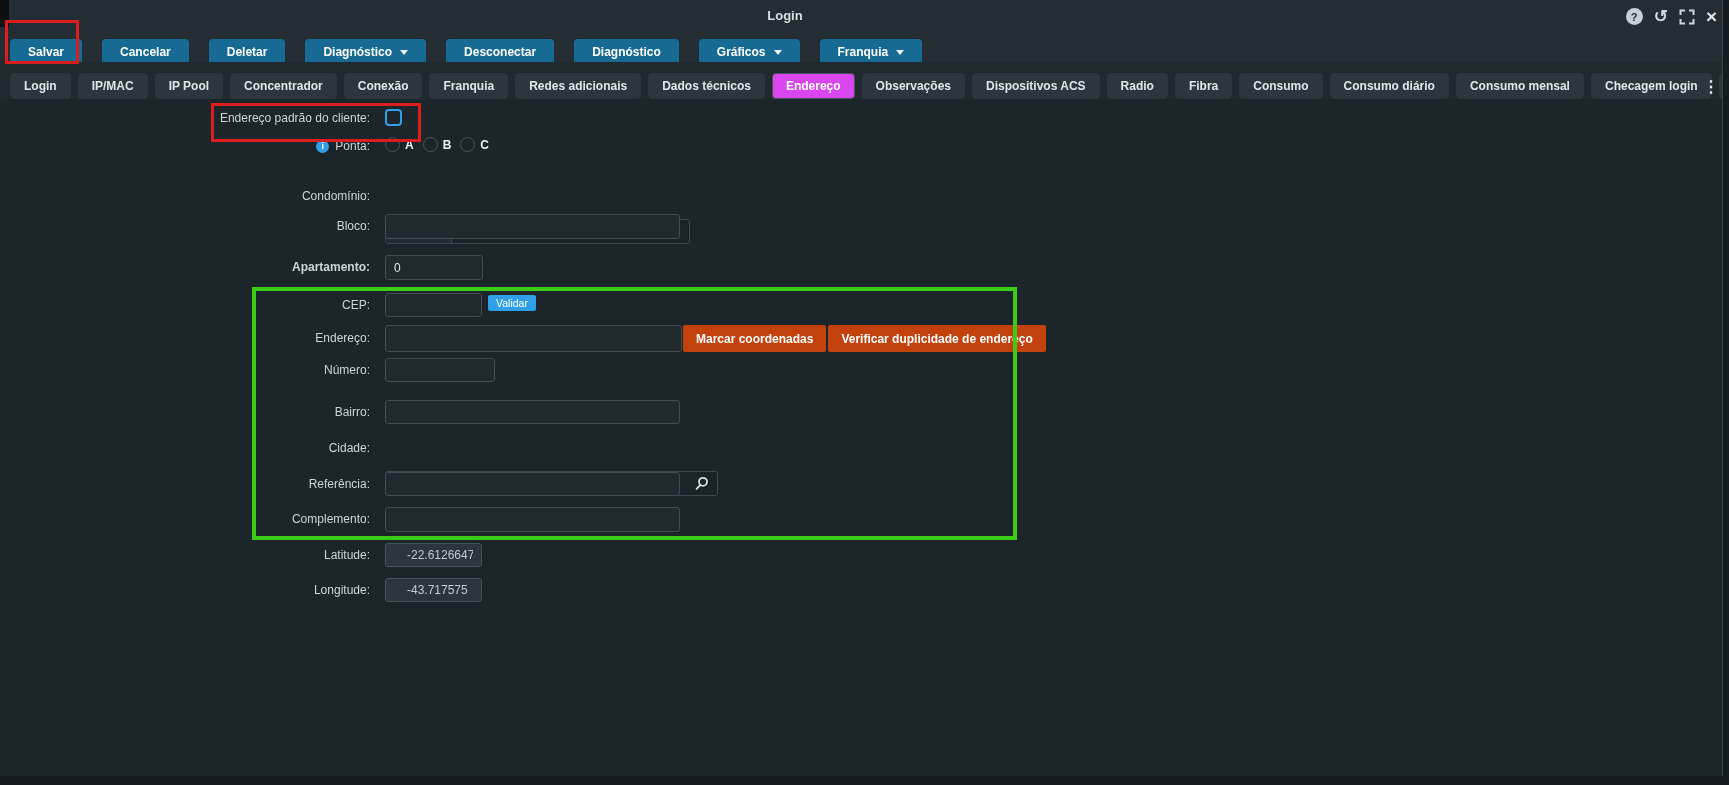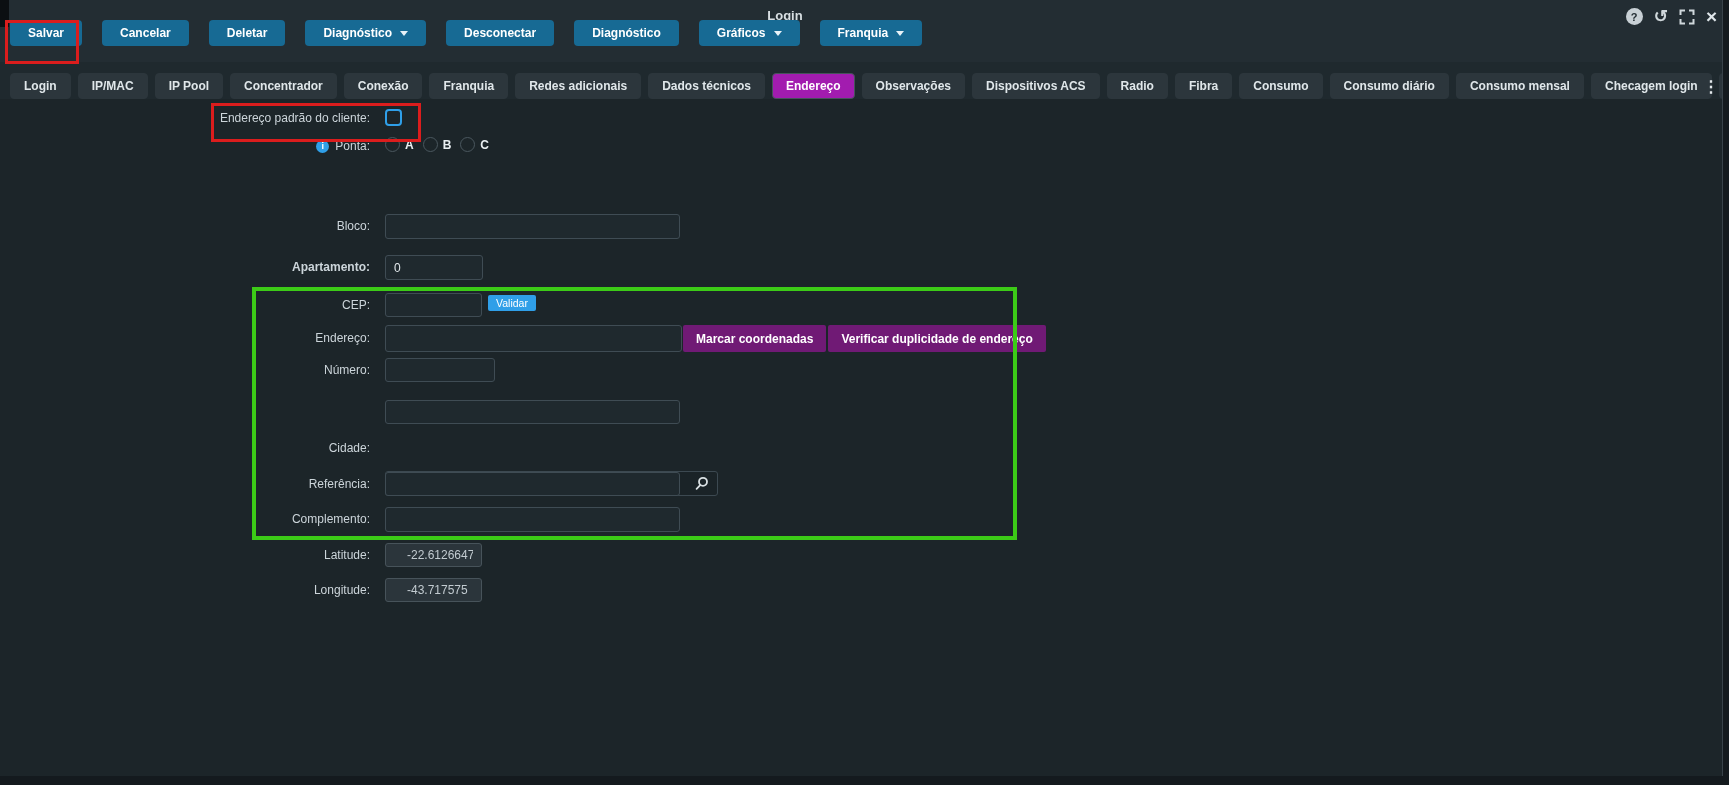--- a/index.html
+++ b/index.html
@@ -20,7 +20,7 @@
   .history-glyph { font-size:17px; font-weight:bold; color:#cfd7db; line-height:1; }
   .close-glyph { font-size:19px; font-weight:bold; color:#dfe6ea; line-height:1; }
   
-  .toolbar { position:absolute; left:10px; top:20px; display:flex; gap:20px; }
+  .toolbar { position:absolute; left:10px; top:39px; display:flex; gap:20px; }
   .tbtn { height:26px; display:inline-flex; align-items:center; padding:0 18px; gap:8px;
           background:#176a94; border-radius:4px; color:#ffffff; font-size:12px; font-weight:bold;
           cursor:pointer; white-space:nowrap; }

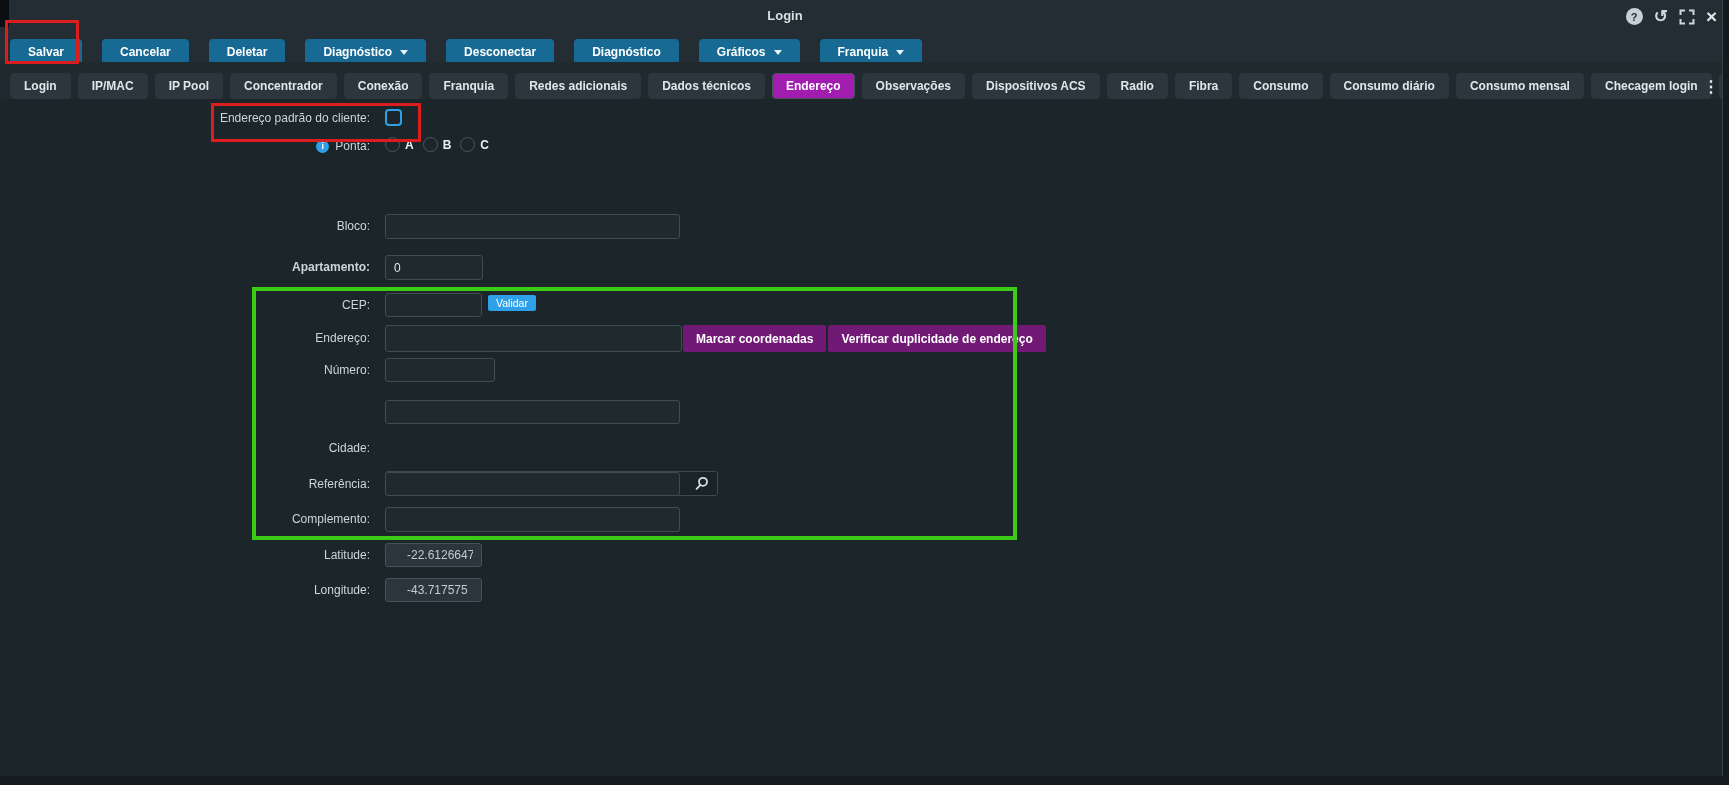--- a/index.html
+++ b/index.html
@@ -32,7 +32,7 @@
   .tab { height:26px; display:inline-flex; align-items:center; padding:0 13px;
          background:#2c363c; border:1px solid #2c363c; border-radius:4px;
          font-size:12px; font-weight:bold; color:#e0e7ea; cursor:pointer; white-space:nowrap; }
-  .tab.active { background:#a21caf; border-color:#46535b; color:#ffffff; }
+  .tab.active { background:#d946ef; border-color:#46535b; color:#ffffff; }
   .tab-overflow { position:absolute; left:1701px; top:73px; width:20px; height:26px;
                   display:flex; align-items:center; justify-content:center; cursor:pointer;
                   font-size:16px; font-weight:bold; color:#e3e9ec; }

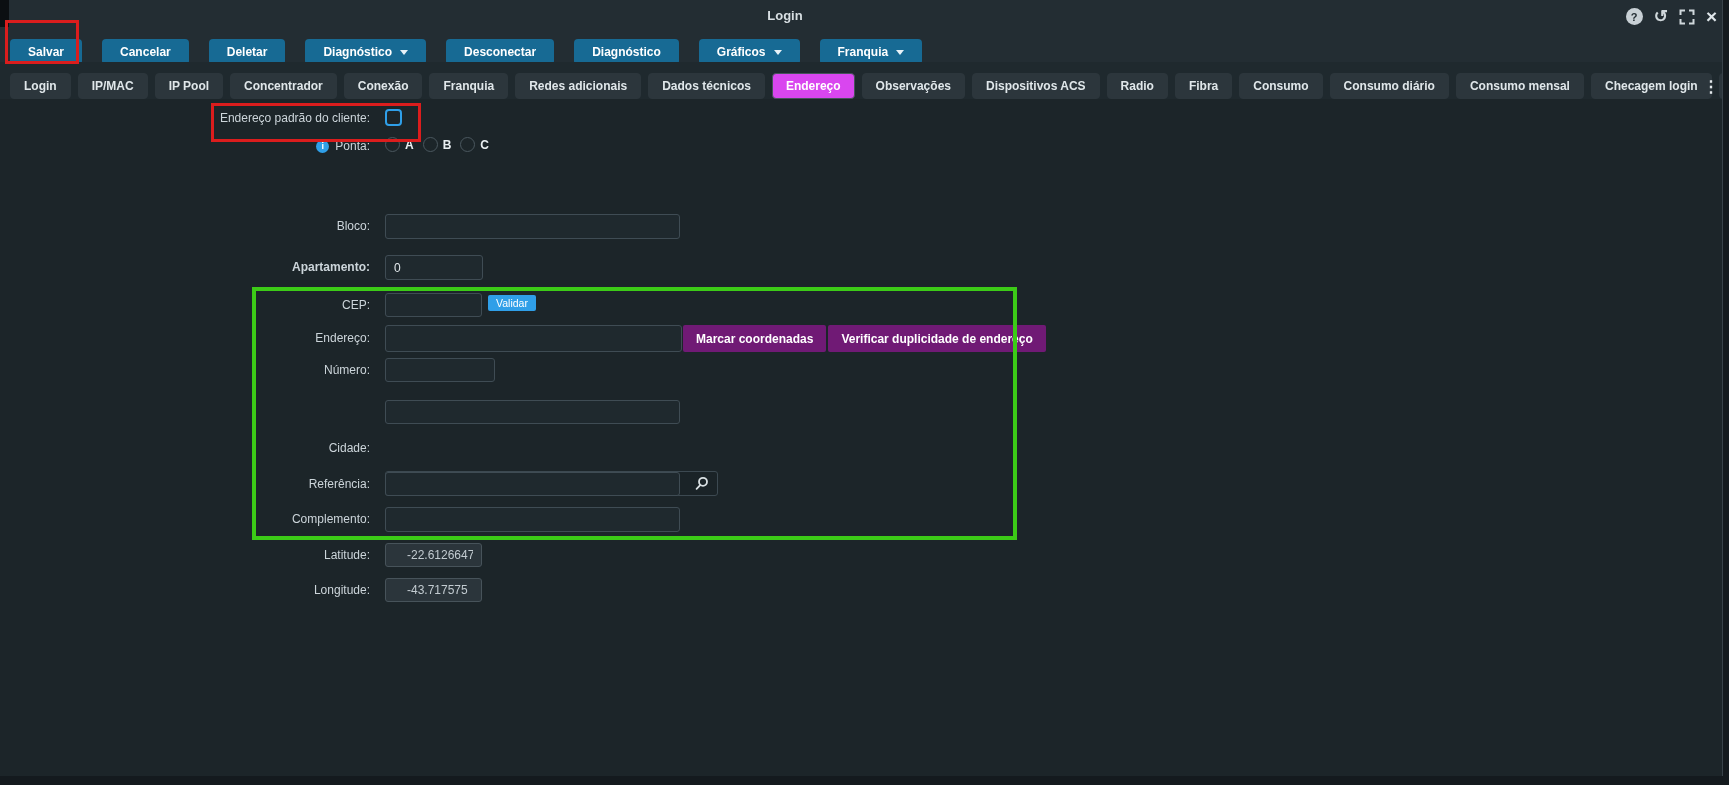--- a/index.html
+++ b/index.html
@@ -195,6 +195,21 @@
     </div>
   </div>
 
+  <div class="row r-condominio">
+    <div class="lbl">Condomínio:</div>
+    <div class="fld">
+      <div class="lookup-group wg305">
+        <input class="lookup-code" value="" style="">
+        <span class="lookup-desc"></span>
+        <span class="icon-btn">
+          <svg width="15" height="15" viewBox="0 0 15 15" fill="none" stroke="#d9e0e3" stroke-width="1.8" stroke-linecap="round">
+            <circle cx="9" cy="5.8" r="4"></circle>
+              <line x1="6.2" y1="9.2" x2="2.6" y2="12.8"></line>
+          </svg>
+        </span>
+      </div>
+    </div>
+  </div>
 
   <div class="row r-bloco">
     <div class="lbl">Bloco:</div>

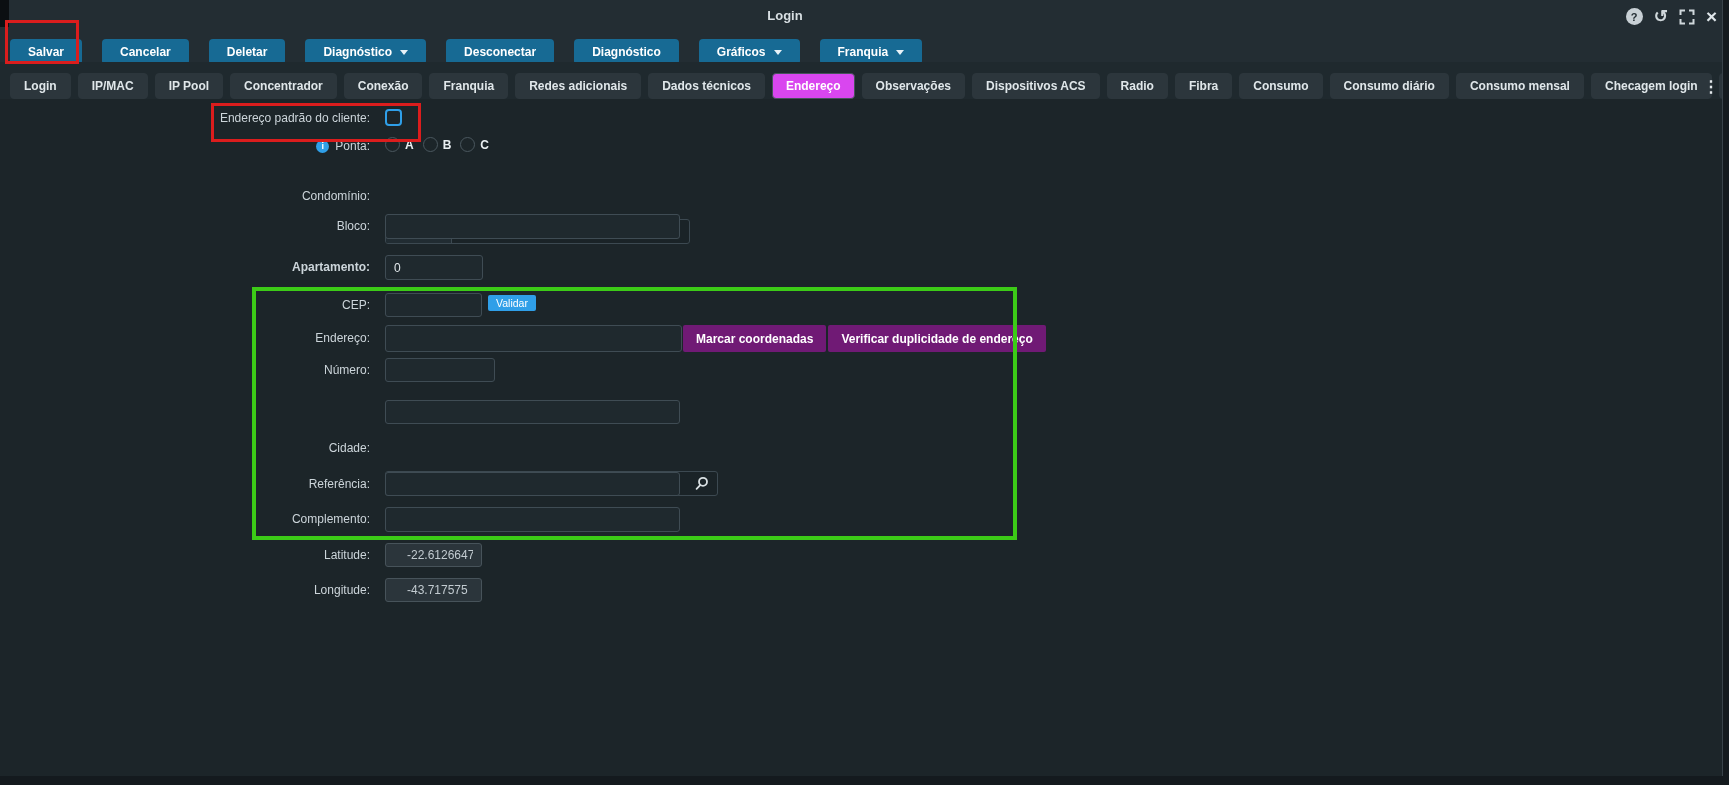--- a/index.html
+++ b/index.html
@@ -79,7 +79,7 @@
   .minibtn { height:16px; margin-top:2px; margin-left:6px; display:inline-flex; align-items:center;
              padding:0 8px; background:#2f9fe8; border-radius:2px; color:#fff; font-size:10.5px; cursor:pointer; }
   .act-btns { display:flex; gap:2px; margin-left:1px; }
-  .act-btn { height:27px; display:inline-flex; align-items:center; padding:0 13px; background:#701a75;
+  .act-btn { height:27px; display:inline-flex; align-items:center; padding:0 13px; background:#c2410c;
              border-radius:2px; color:#fff; font-size:12px; font-weight:bold; cursor:pointer; white-space:nowrap; }
   
   .ann { position:absolute; pointer-events:none; z-index:50; }

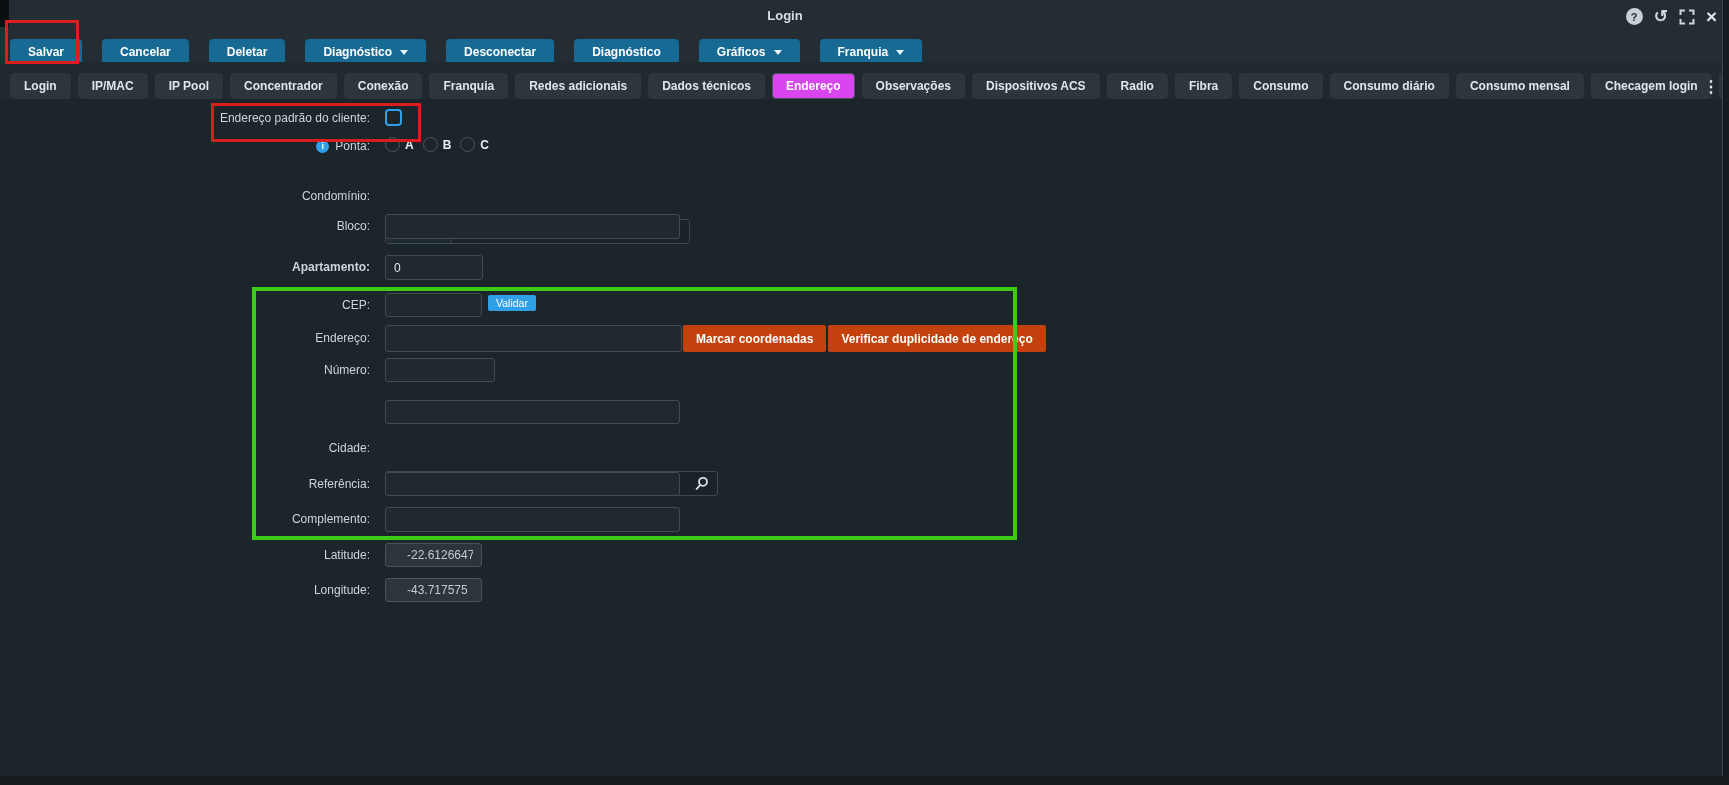--- a/index.html
+++ b/index.html
@@ -252,6 +252,7 @@
   </div>
 
   <div class="row r-bairro">
+    <div class="lbl">Bairro:</div>
     <div class="fld">
       <input class="txt h24 w295" value="" style="">
     </div>

